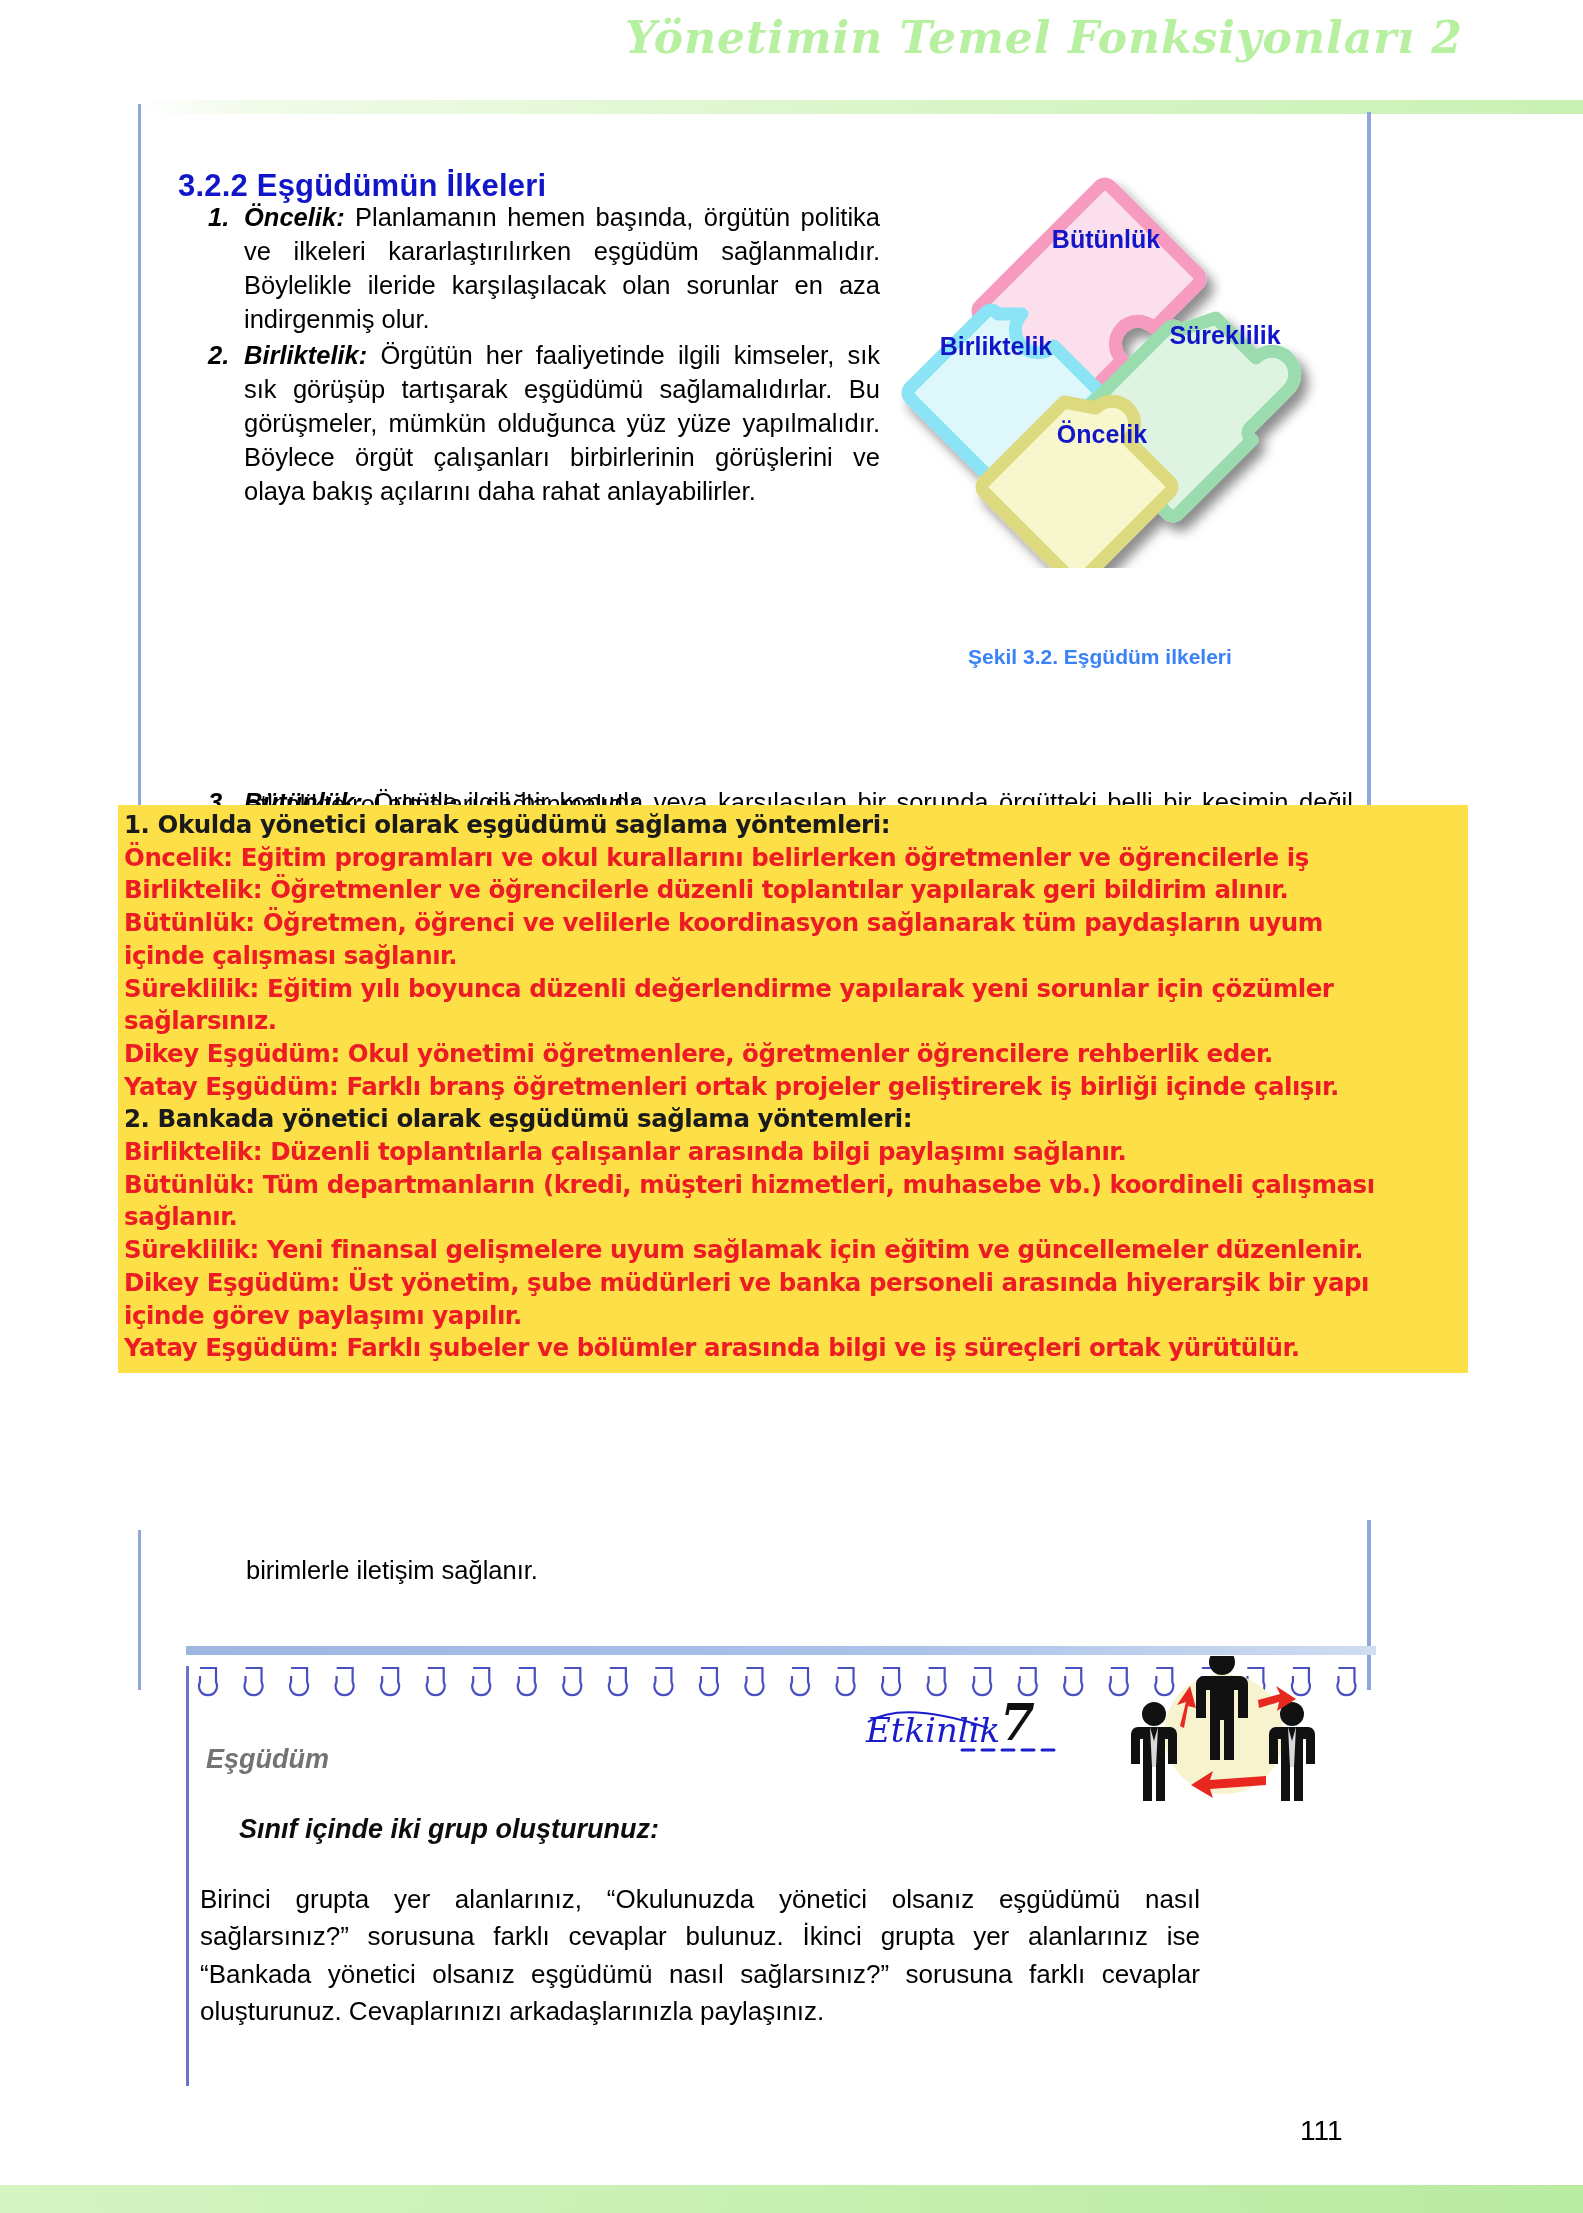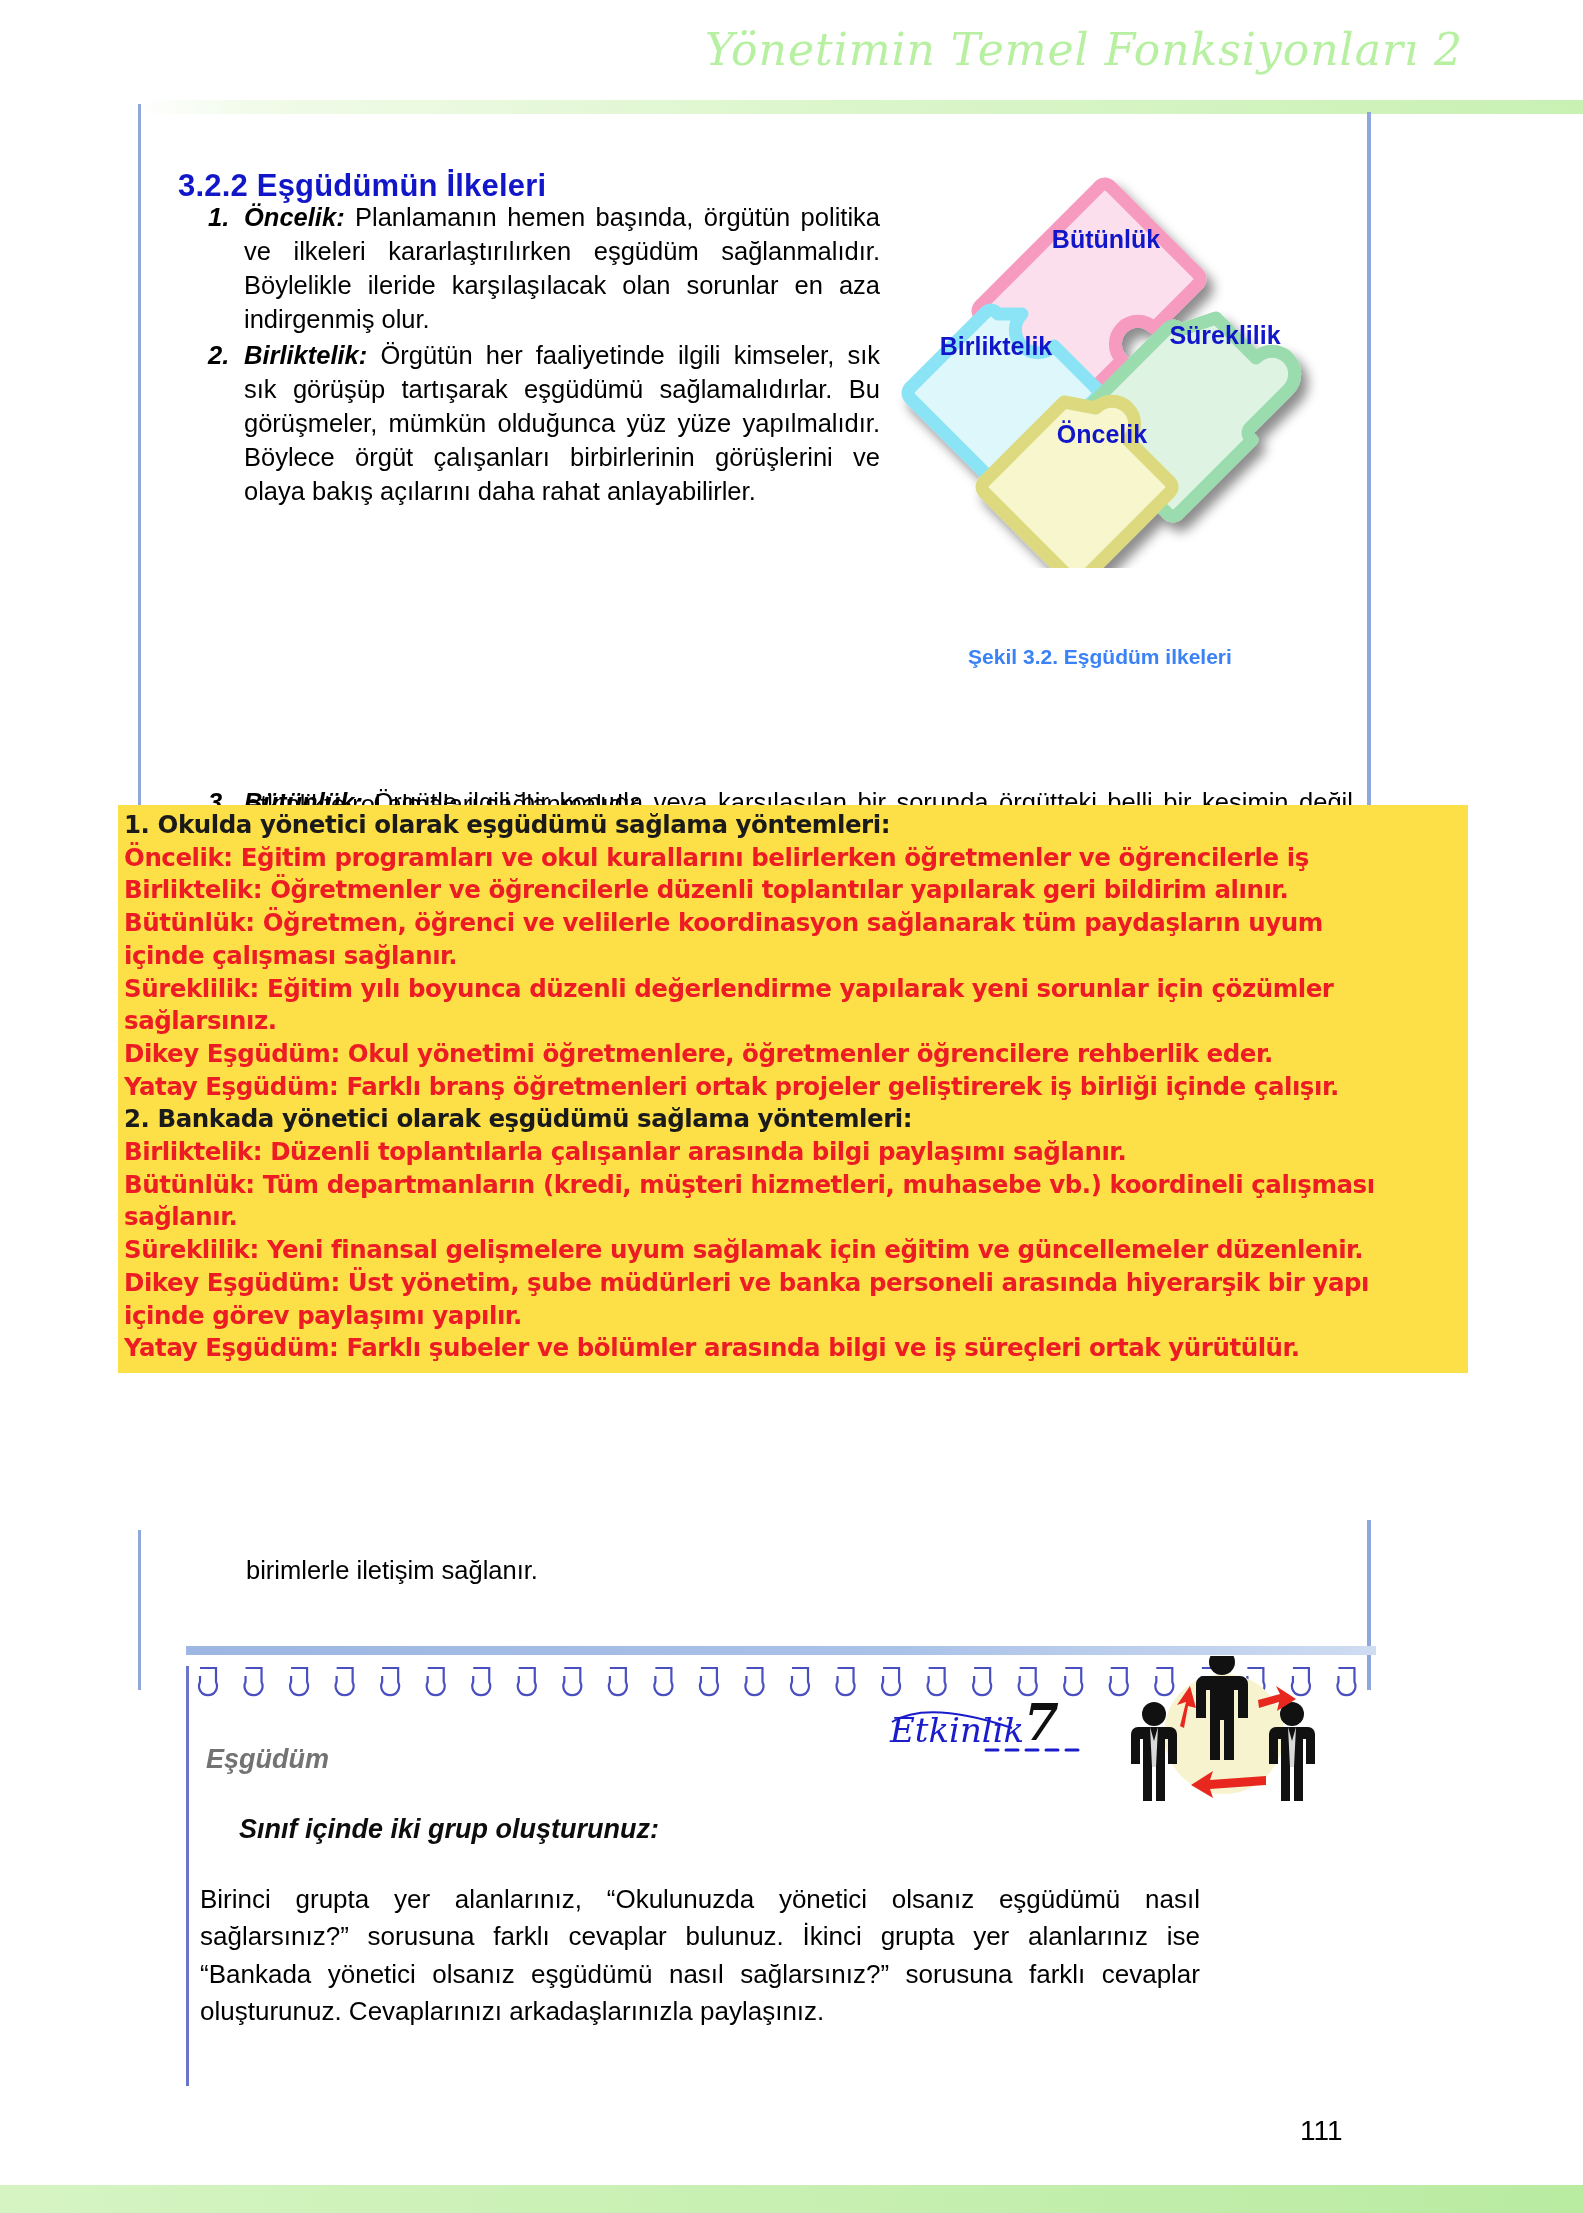--- a/index.html
+++ b/index.html
@@ -24,7 +24,7 @@
 
   #header-title {
     position: absolute;
-    top: 24px;
+    top: 12px;
     right: 120px;
     font-family: "DejaVu Serif", serif;
     font-style: italic;
@@ -32,7 +32,7 @@
     color: #b6f0a0;
     letter-spacing: 1px;
     white-space: nowrap;
-    font-weight: 400;
+    font-weight: 700;
   }
 
   #header-rule {

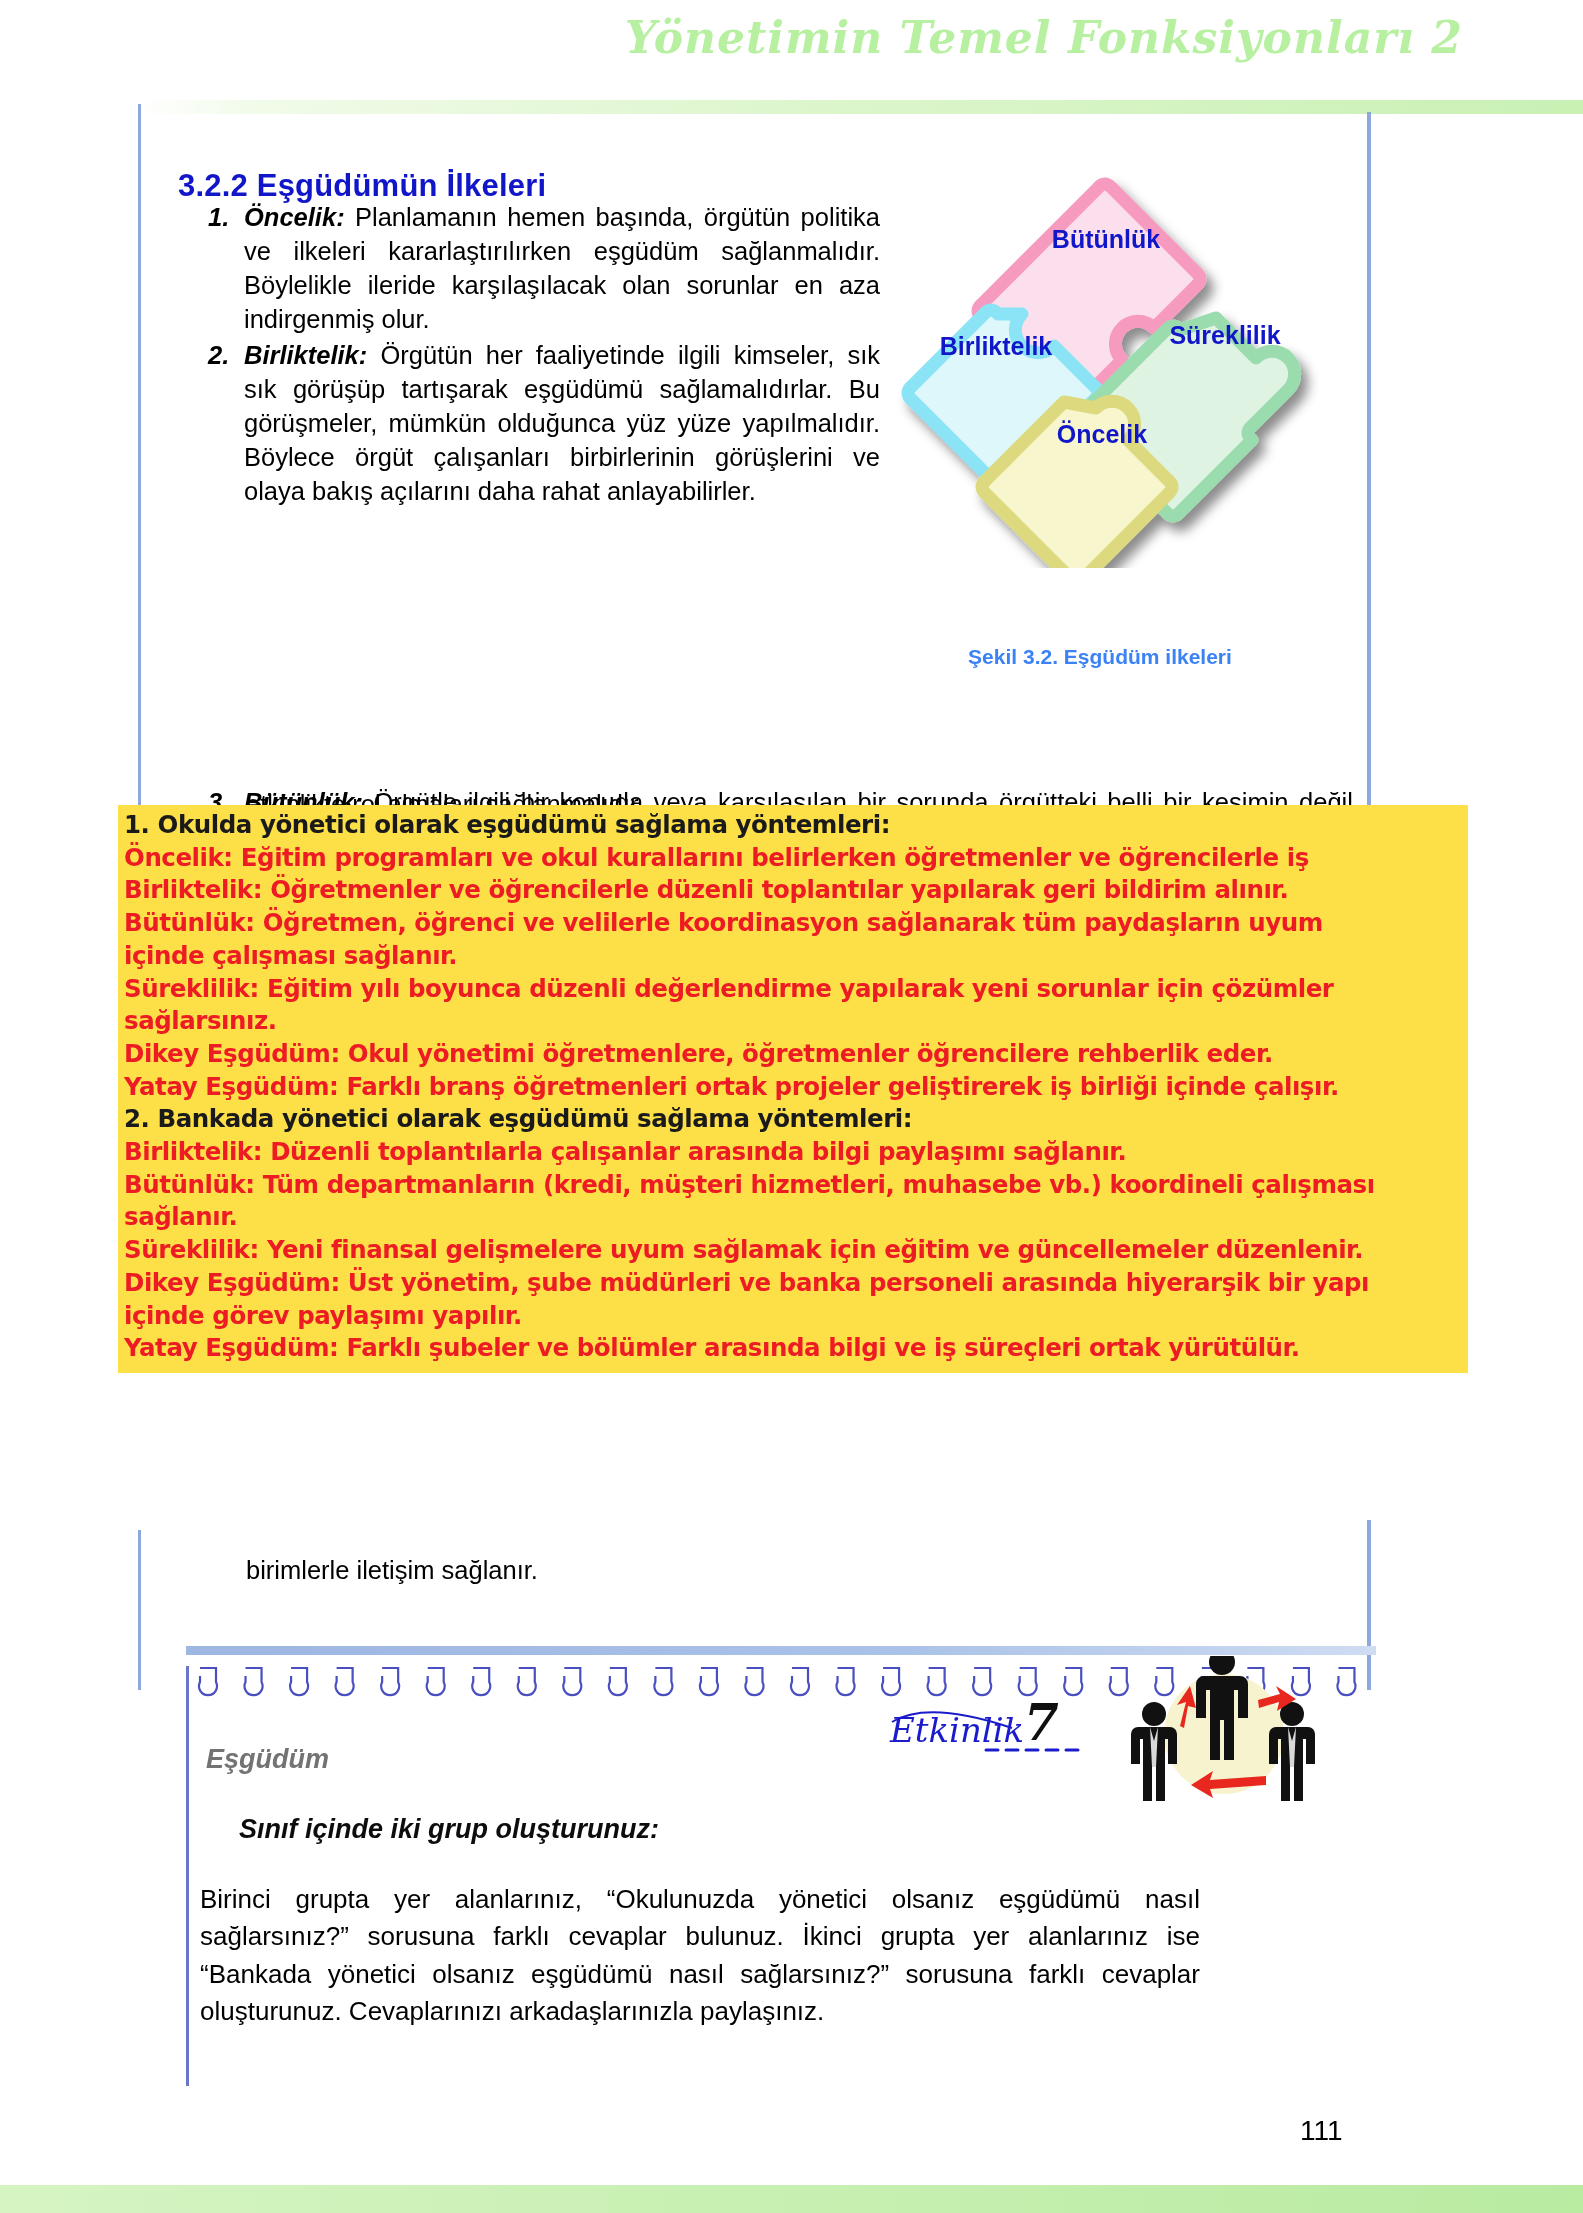--- a/index.html
+++ b/index.html
@@ -249,7 +249,7 @@
   }
   #etkinlik-badge {
     position: absolute;
-    left: 700px;
+    left: 676px;
     top: 8px;
     width: 230px;
     height: 110px;

